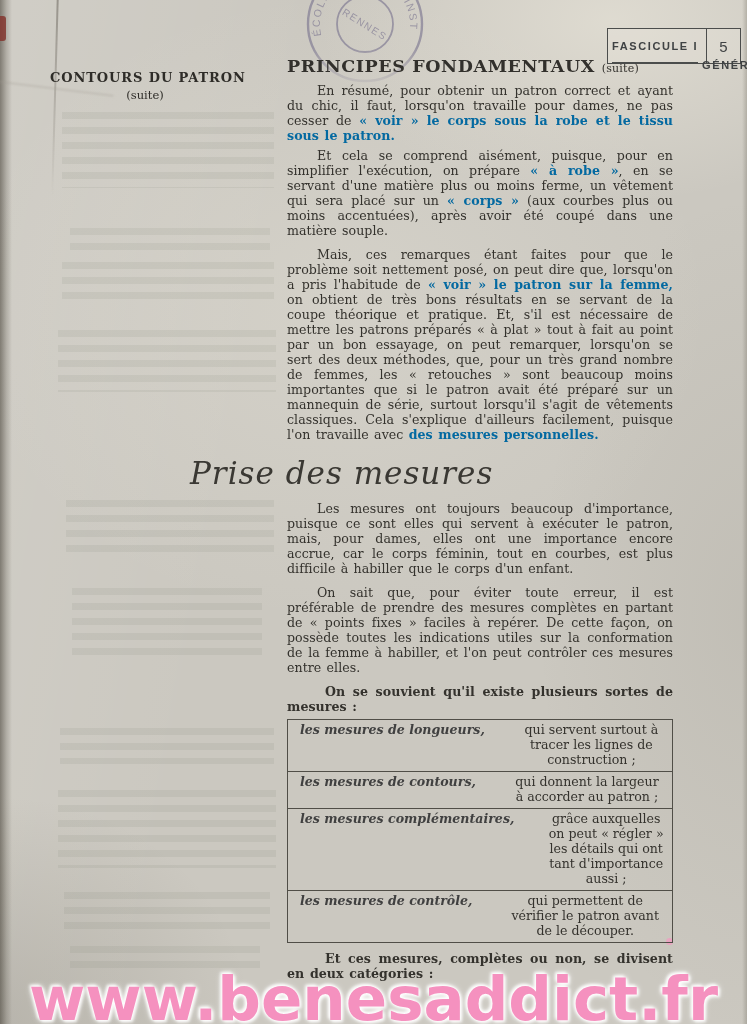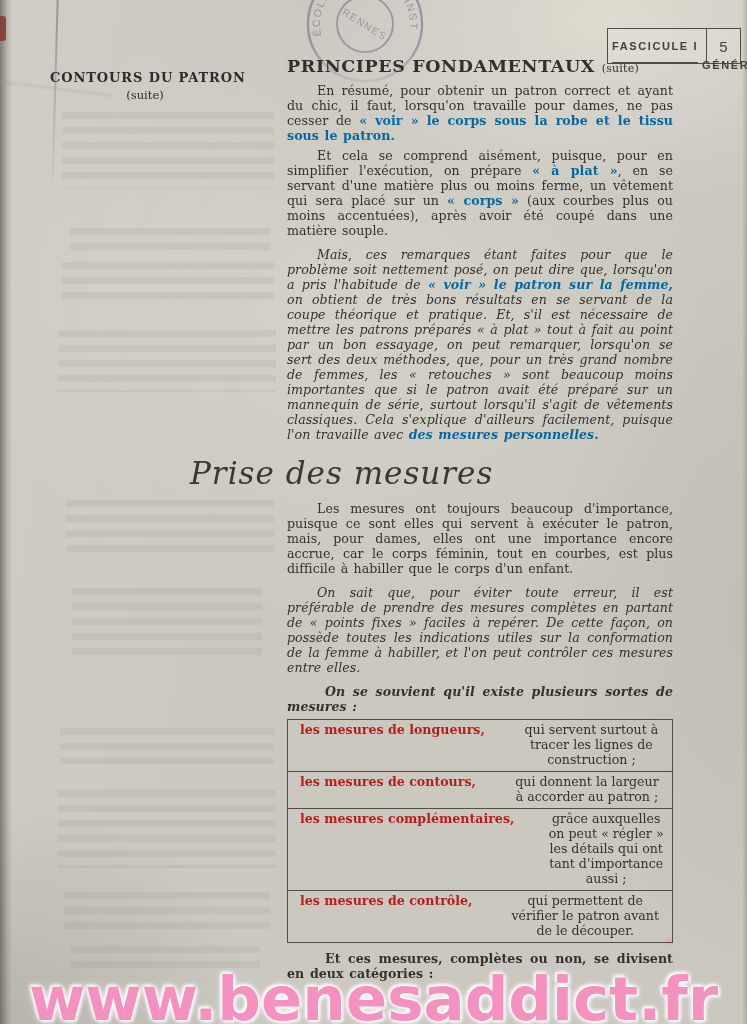--- a/index.html
+++ b/index.html
@@ -170,7 +170,7 @@
 
   <p class="first-para"><span>En résumé, pour obtenir un patron correct et ayant du chic, il faut, lorsqu'on travaille pour dames, ne pas cesser de </span><b>« voir » le corps sous la robe et le tissu sous le patron.</b></p>
 
-  <p><span>Et cela se comprend aisément, puisque, pour en simplifier l'exécution, on prépare </span><b>« à plat »</b><span>, en se servant d'une matière plus ou moins ferme, un vêtement qui sera placé sur un </span><b>« corps »</b><span> (aux courbes plus ou moins accentuées), après avoir été coupé dans une matière souple.</span></p>
+  <p><span>Et cela se comprend aisément, puisque, pour en simplifier l'exécution, on prépare </span><b>« à robe »</b><span>, en se servant d'une matière plus ou moins ferme, un vêtement qui sera placé sur un </span><b>« corps »</b><span> (aux courbes plus ou moins accentuées), après avoir été coupé dans une matière souple.</span></p>
 
   <p class="gap-top"><span>Mais, ces remarques étant faites pour que le problème soit nettement posé, on peut dire que, lorsqu'on a pris l'habitude de </span><b>« voir » le patron sur la femme,</b><span> on obtient de très bons résultats en se servant de la coupe théorique et pratique. Et, s'il est nécessaire de mettre les patrons préparés « à plat » tout à fait au point par un bon essayage, on peut remarquer, lorsqu'on se sert des deux méthodes, que, pour un très grand nombre de femmes, les « retouches » sont beaucoup moins importantes que si le patron avait été préparé sur un mannequin de série, surtout lorsqu'il s'agit de vêtements classiques. Cela s'explique d'ailleurs facilement, puisque l'on travaille avec </span><b>des mesures personnelles.</b></p>
 

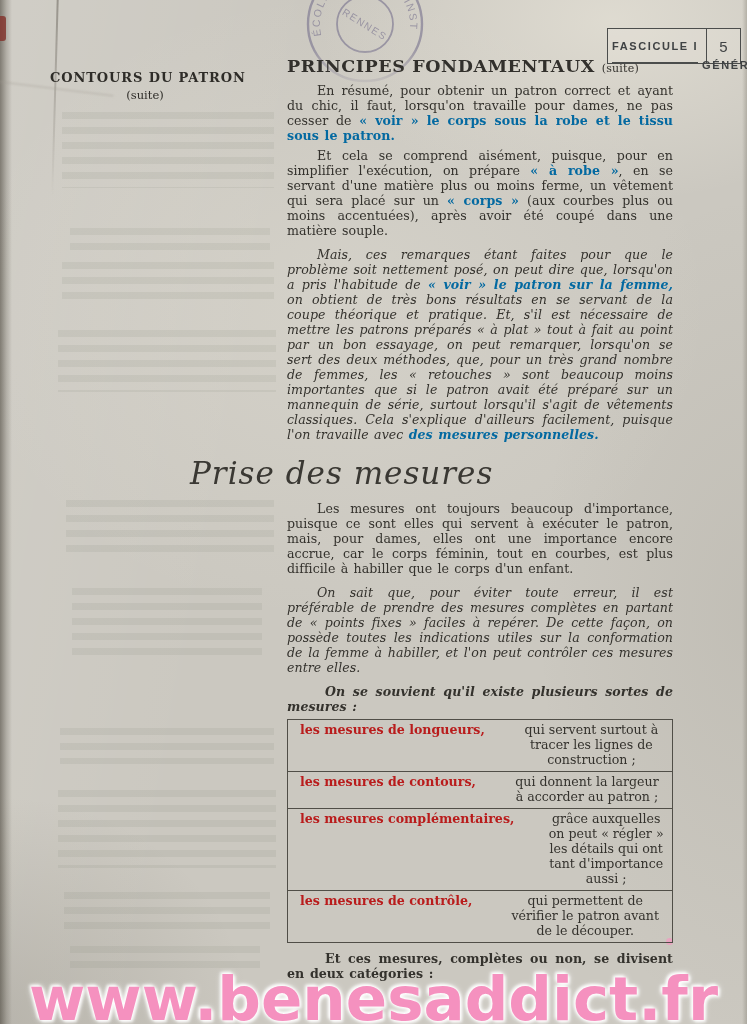--- a/index.html
+++ b/index.html
@@ -85,7 +85,7 @@
     margin:0 0 5px 0;font-size:12.6px;line-height:15px;text-align:justify;
     text-indent:30px;word-spacing:1.2px;letter-spacing:.05px;
   }
-  .col p.gap-top{margin-top:9px;font-style:italic;}
+  .col p.gap-top{margin-top:9px;}
   .col p b, .col b{font-weight:bold;color:#0369a1;}
   .first-para{margin-top:7px !important;}
 

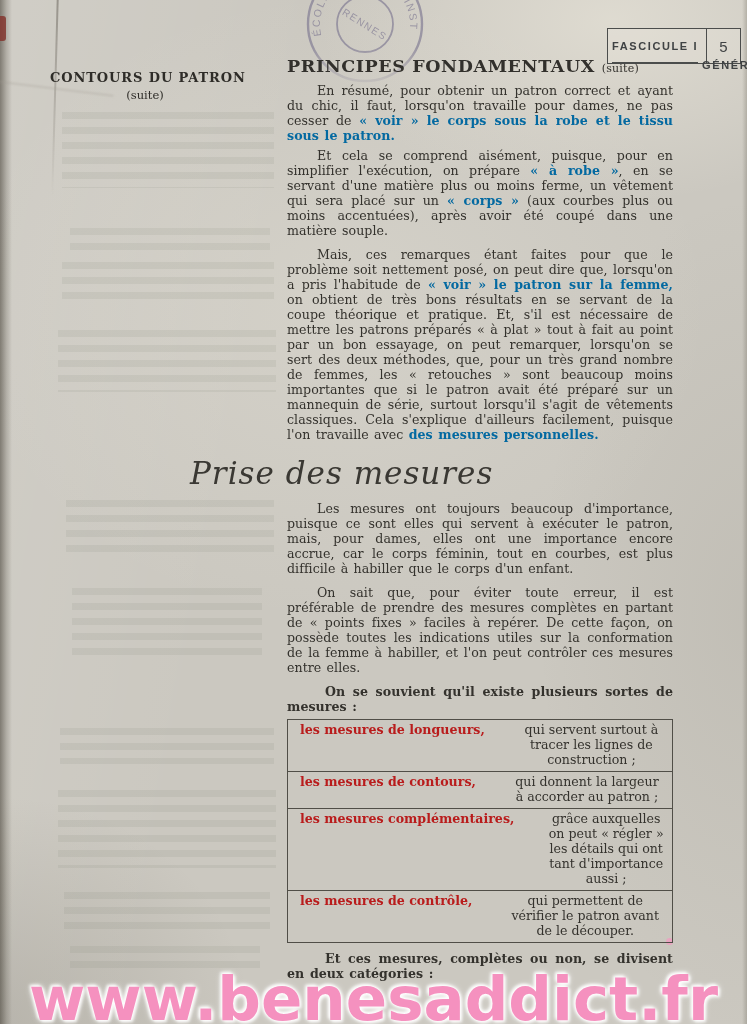--- a/index.html
+++ b/index.html
@@ -103,7 +103,7 @@
   table.mtable, table.mtable td{border:1.5px solid #504e47;}
   table.mtable td{padding:2px 8px 4px 12px;}
   .rowflex{display:flex;align-items:flex-start;}
-  .rowflex .lbl{font-weight:bold;white-space:nowrap;color:#b91c1c;}
+  .rowflex .lbl{font-weight:bold;white-space:nowrap;color:#404040;font-style:italic;}
   .rowflex .desc{flex:1;text-align:center;padding-left:6px;margin-left:28px;}
 
   

